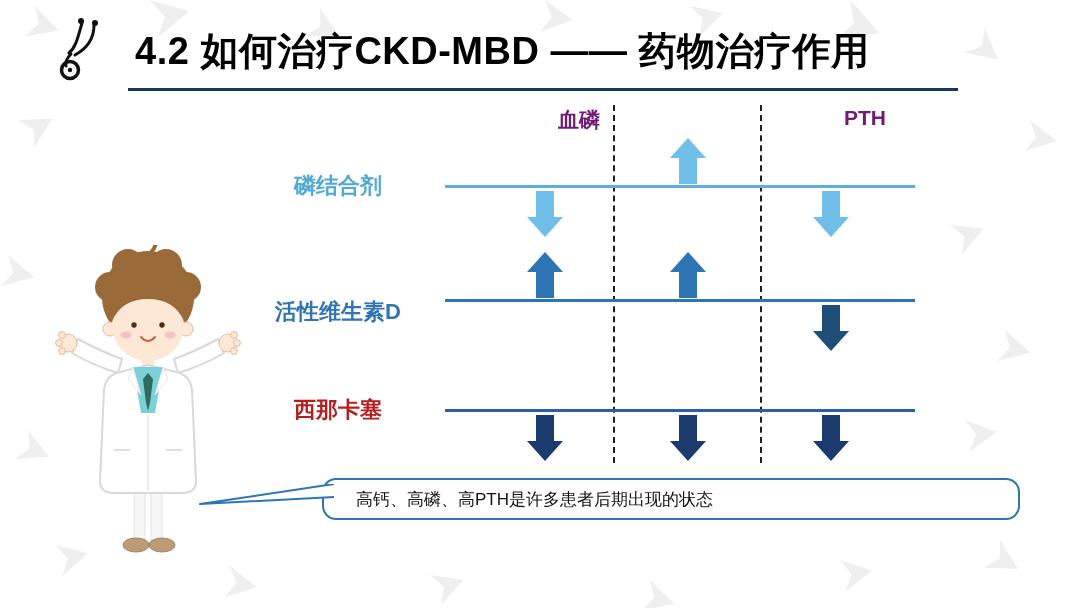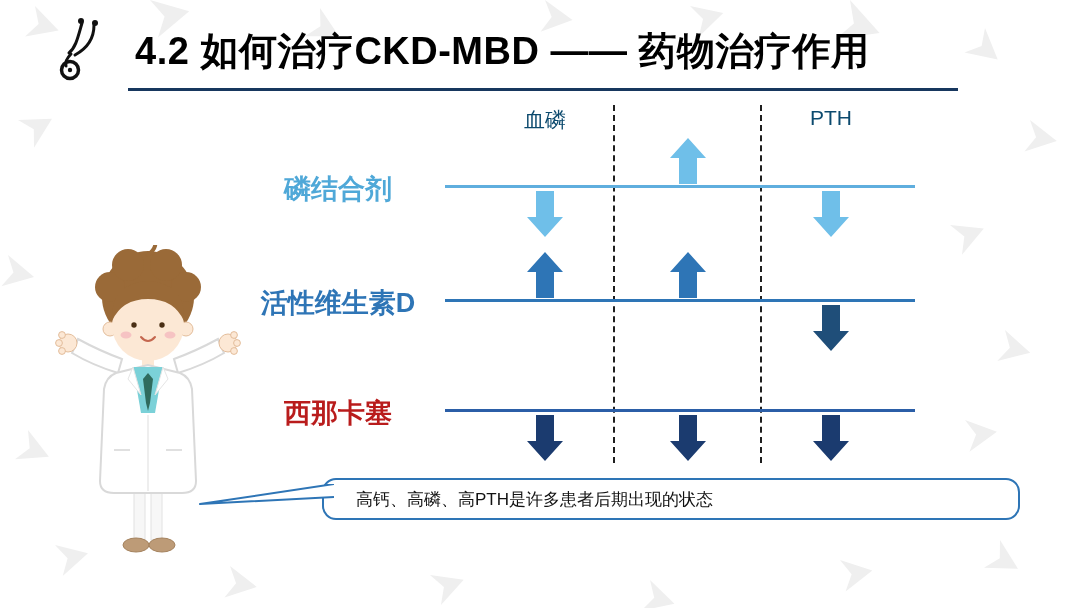--- a/index.html
+++ b/index.html
@@ -19,8 +19,8 @@
   .title-underline { position:absolute; left:128px; top:88px; width:830px; height:3px; background:#17375E; z-index:2; }
 
   .col-header {
-    position:absolute; top:106px; width:110px; text-align:center; z-index:2;
-    font-size:21px; font-weight:normal; color:#0c4a6e;
+    position:absolute; top:106px; width:110px; text-align:right; z-index:2;
+    font-size:21px; font-weight:bold; color:#701a75;
   }
   .h0 { left:490px; } .h1 { left:633px; } .h2 { left:776px; }
 

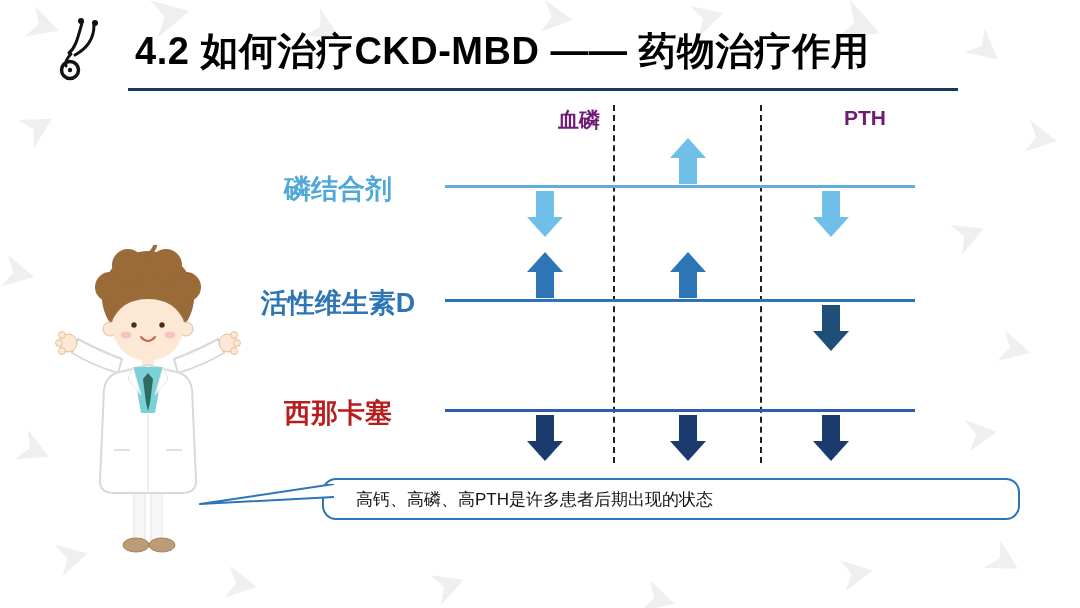--- a/index.html
+++ b/index.html
@@ -30,7 +30,7 @@
   .row { position:absolute; left:0; width:1080px; height:0; z-index:2; }
   .row-label {
     position:absolute; left:248px; top:-15px; width:180px; text-align:center;
-    font-size:27px; font-weight:bold; white-space:nowrap;
+    font-size:22px; font-weight:bold; white-space:nowrap;
   }
   .row-line { position:absolute; left:445px; top:-1px; width:470px; height:3px; }
   .arrow-slot { position:absolute; width:36px; height:46px; }

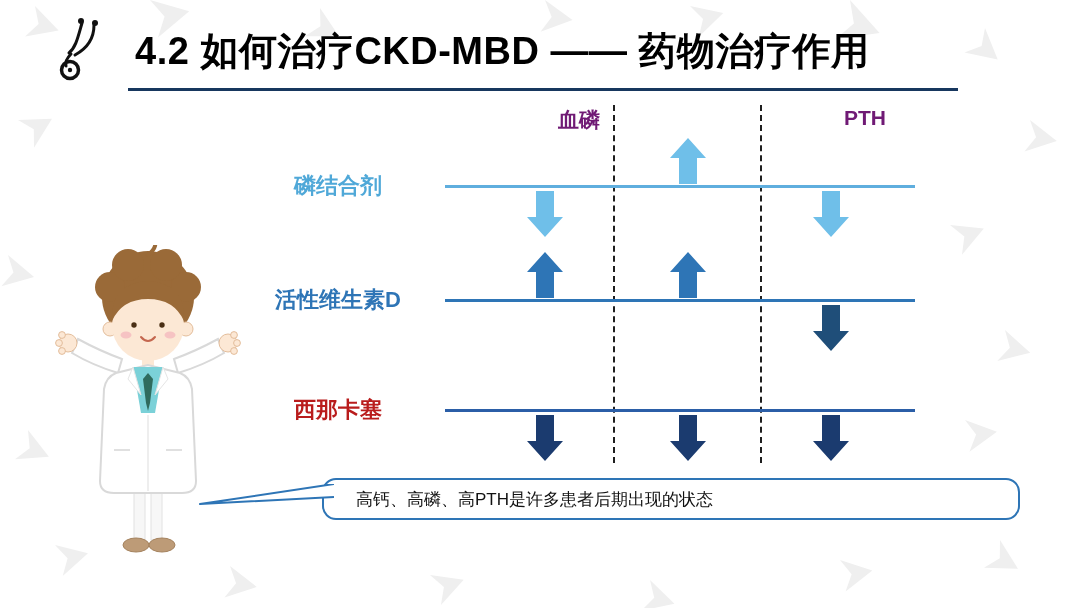--- a/index.html
+++ b/index.html
@@ -121,7 +121,7 @@
   </div>
 
   <div class="row" style="top:300px">
-    <span class="row-label" style="color: rgb(46, 117, 182);">活性维生素D</span>
+    <span class="row-label" style="color: rgb(46, 117, 182); margin-top: 12px;">活性维生素D</span>
     <div class="row-line" style="background: rgb(46, 117, 182);"></div>
     <div class="arrow-slot c0 up">
         <svg width="36" height="46" viewBox="0 0 36 46">

